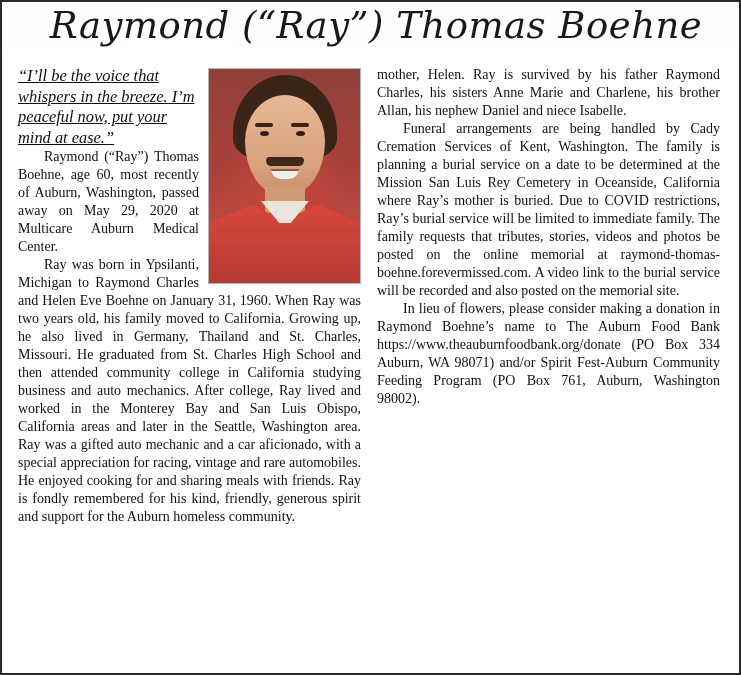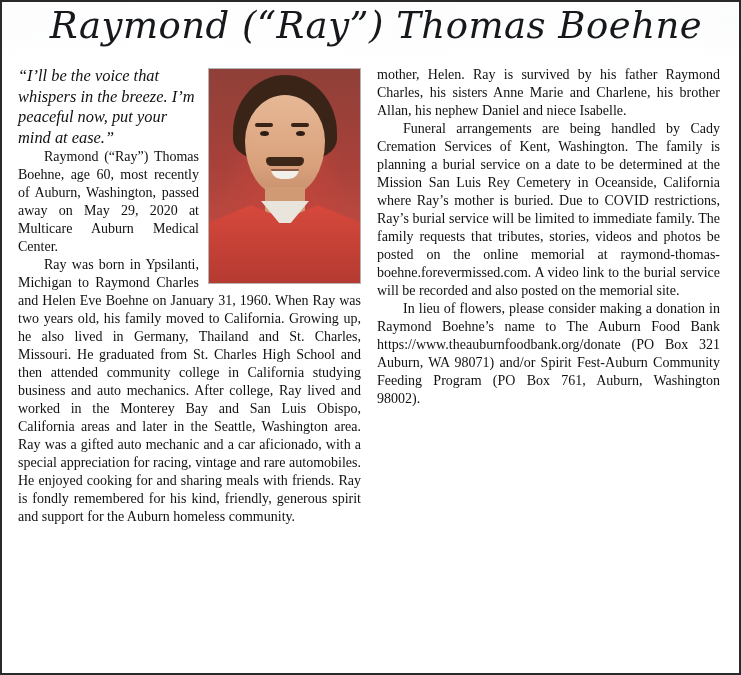--- a/index.html
+++ b/index.html
@@ -81,6 +81,7 @@
     font-size: 16.4px;
     line-height: 20.6px;
     text-align: left;
+    text-decoration: underline;
   }
   .photo-wrap {
     float: right;

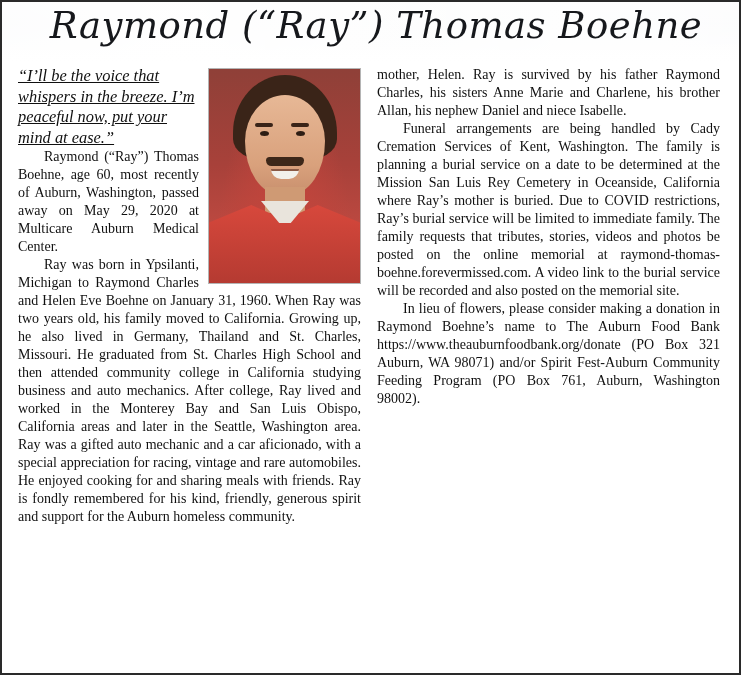--- a/index.html
+++ b/index.html
@@ -205,7 +205,7 @@
     <div class="col">
       <p>mother, Helen. Ray is survived by his father Raymond Charles, his sisters Anne Marie and Charlene, his brother Allan, his nephew Daniel and niece Isabelle.</p>
       <p class="indent">Funeral arrangements are being handled by Cady Cremation Services of Kent, Washington. The family is planning a burial service on a date to be determined at the Mission San Luis Rey Cemetery in Oceanside, California where Ray’s mother is buried. Due to COVID restrictions, Ray’s burial service will be limited to immediate family. The family requests that tributes, stories, videos and photos be posted on the online memorial at raymond-thomas-boehne.forevermissed.com. A video link to the burial service will be recorded and also posted on the memorial site.</p>
-      <p class="indent">In lieu of flowers, please consider making a donation in Raymond Boehne’s name to The Auburn Food Bank https://www.theauburnfoodbank.org/donate (PO Box 321 Auburn, WA 98071) and/or Spirit Fest-Auburn Community Feeding Program (PO Box 761, Auburn, Washington 98002).</p>
+      <p class="indent">In lieu of flowers, please consider making a donation in Raymond Boehne’s name to The Auburn Food Bank https://www.theauburnfoodbank.org/donate (PO Box 334 Auburn, WA 98071) and/or Spirit Fest-Auburn Community Feeding Program (PO Box 761, Auburn, Washington 98002).</p>
     </div>
 
   </div>

